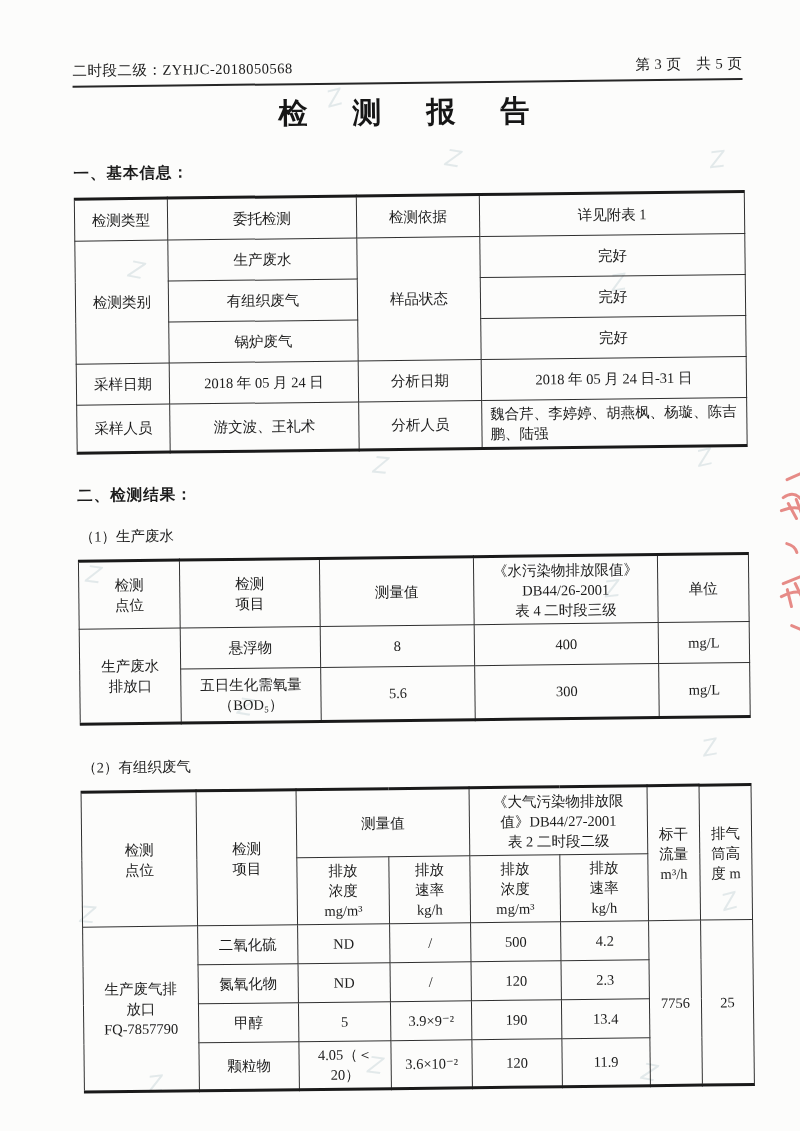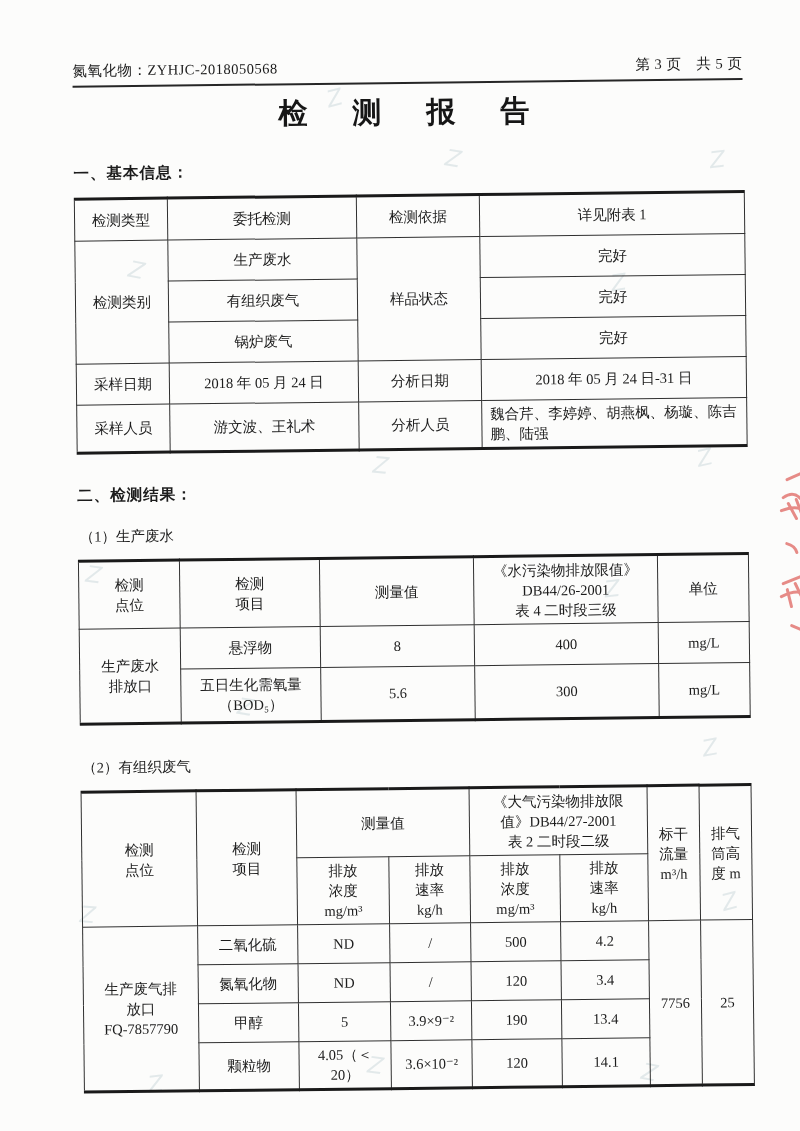--- a/index.html
+++ b/index.html
@@ -85,7 +85,7 @@
 
     <div class="hdr">
       <div>
-        <span>氮氧化物：</span><span>ZYHJC-2018050568</span>
+        <span>二时段二级：</span><span>ZYHJC-2018050568</span>
       </div>
       <div>第 3 页　共 5 页</div>
     </div>

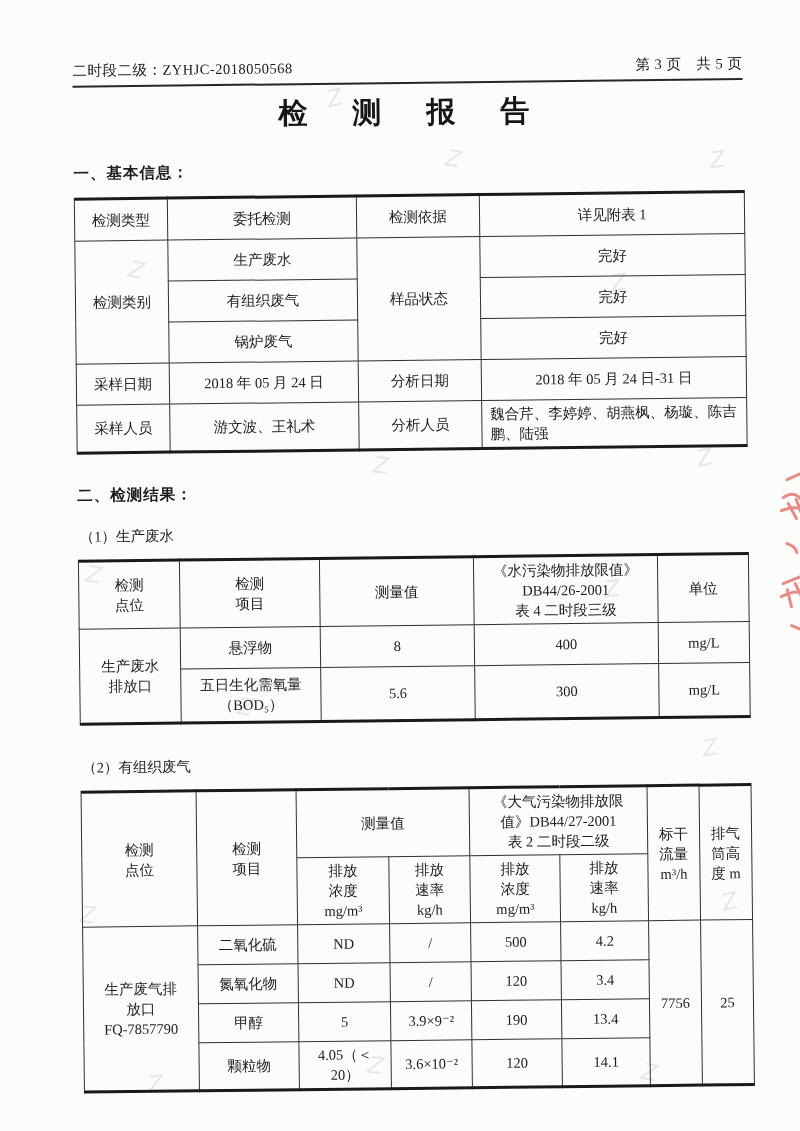--- a/index.html
+++ b/index.html
@@ -241,7 +241,7 @@
         <td>ND</td>
         <td>/</td>
         <td>120</td>
-        <td>3.4</td>
+        <td>2.3</td>
       </tr>
       <tr>
         <td>甲醇</td>

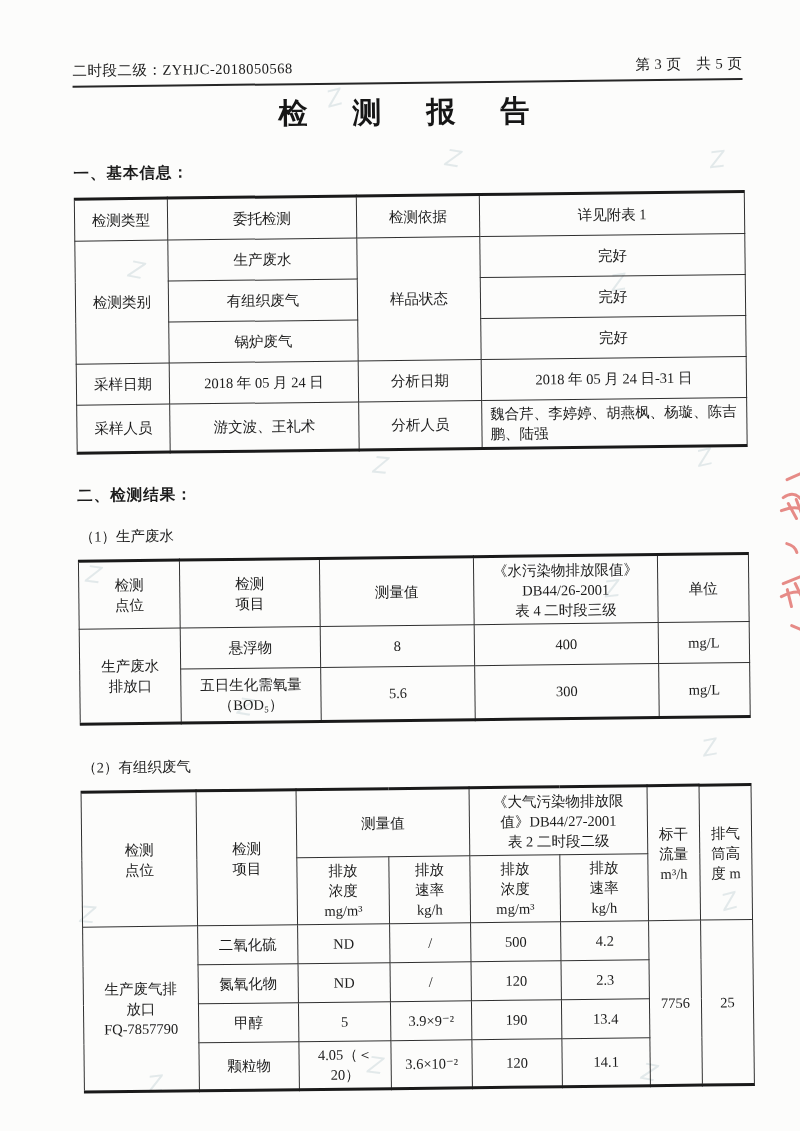--- a/index.html
+++ b/index.html
@@ -255,7 +255,7 @@
         <td>4.05（＜20）</td>
         <td class="sup">3.6×10⁻²</td>
         <td>120</td>
-        <td>14.1</td>
+        <td>11.9</td>
       </tr>
     </tbody>
       </table>

